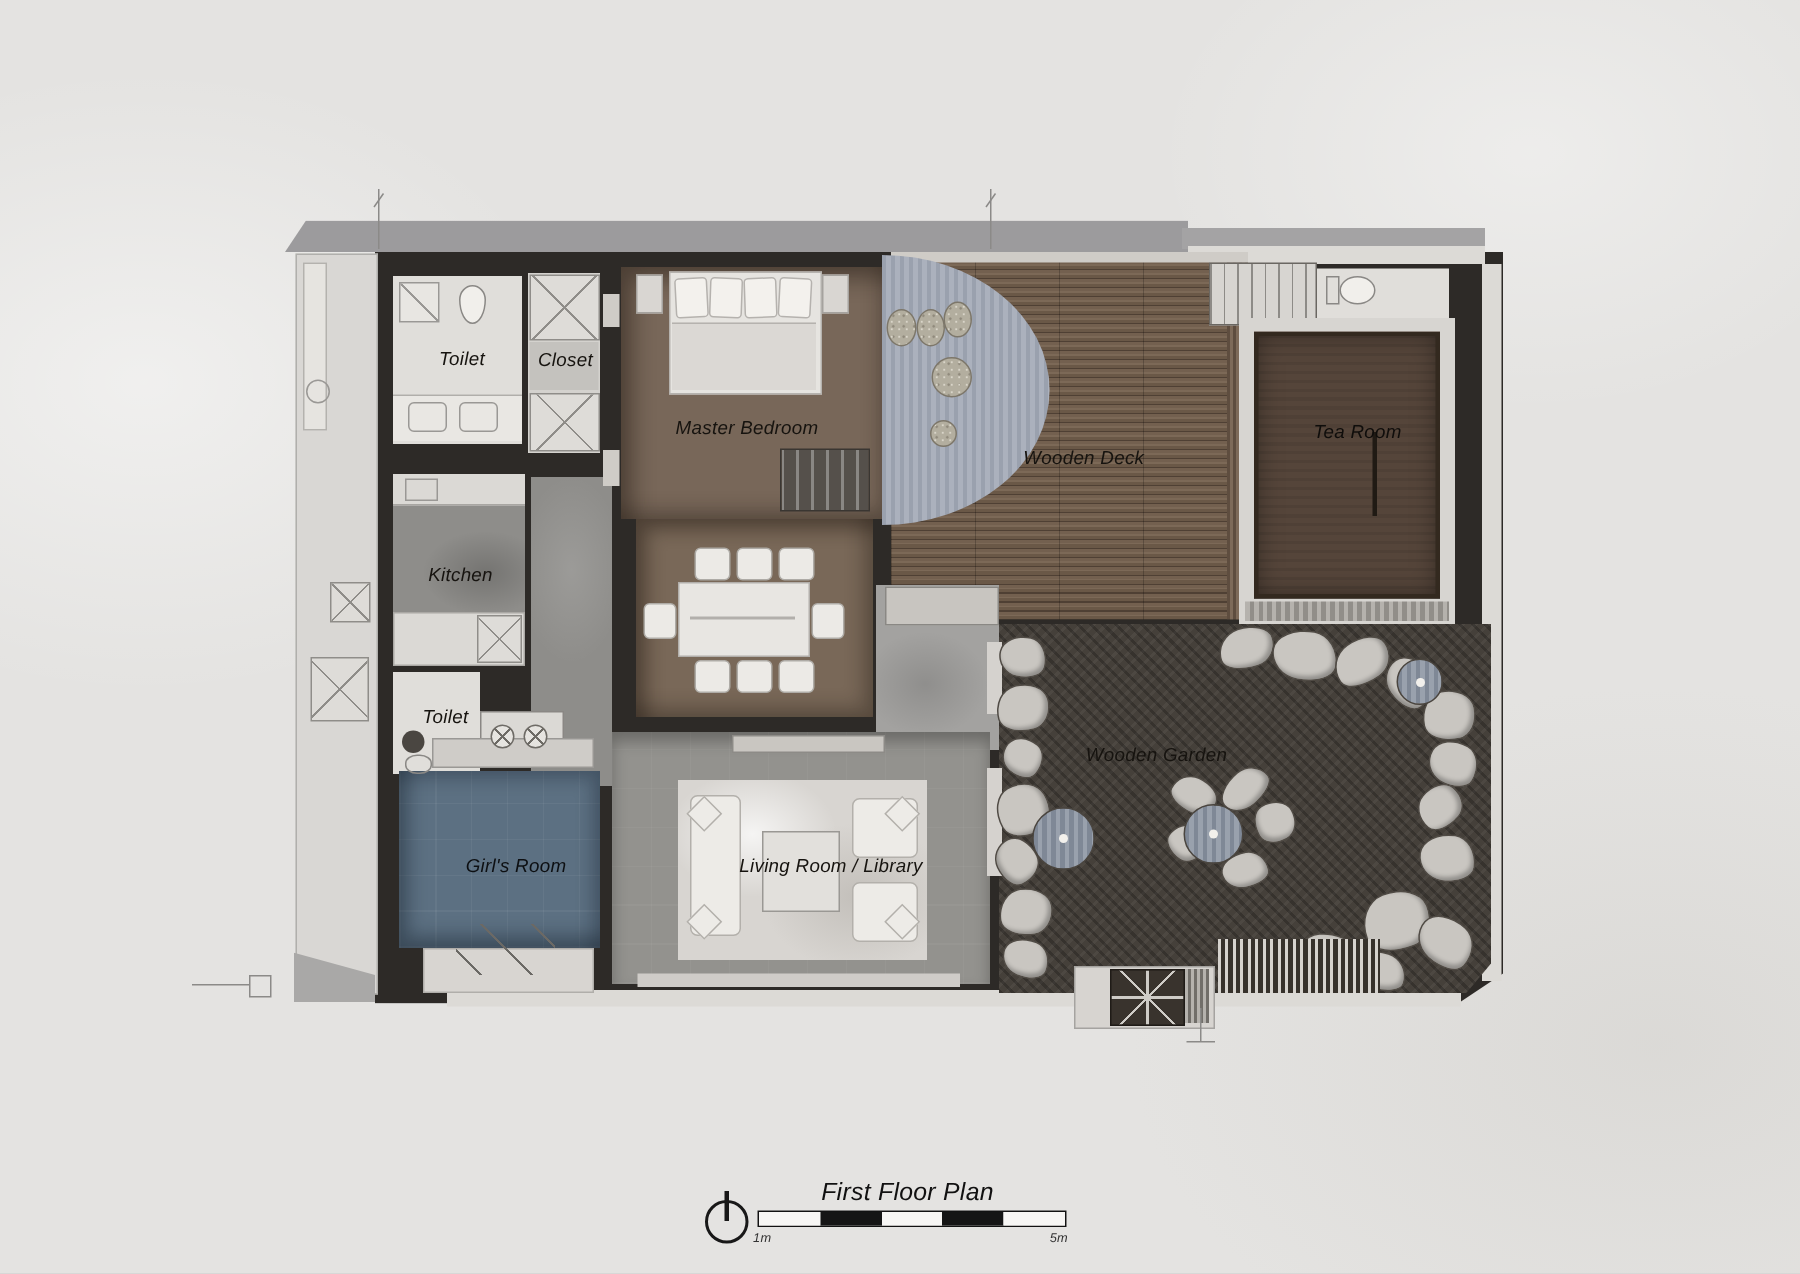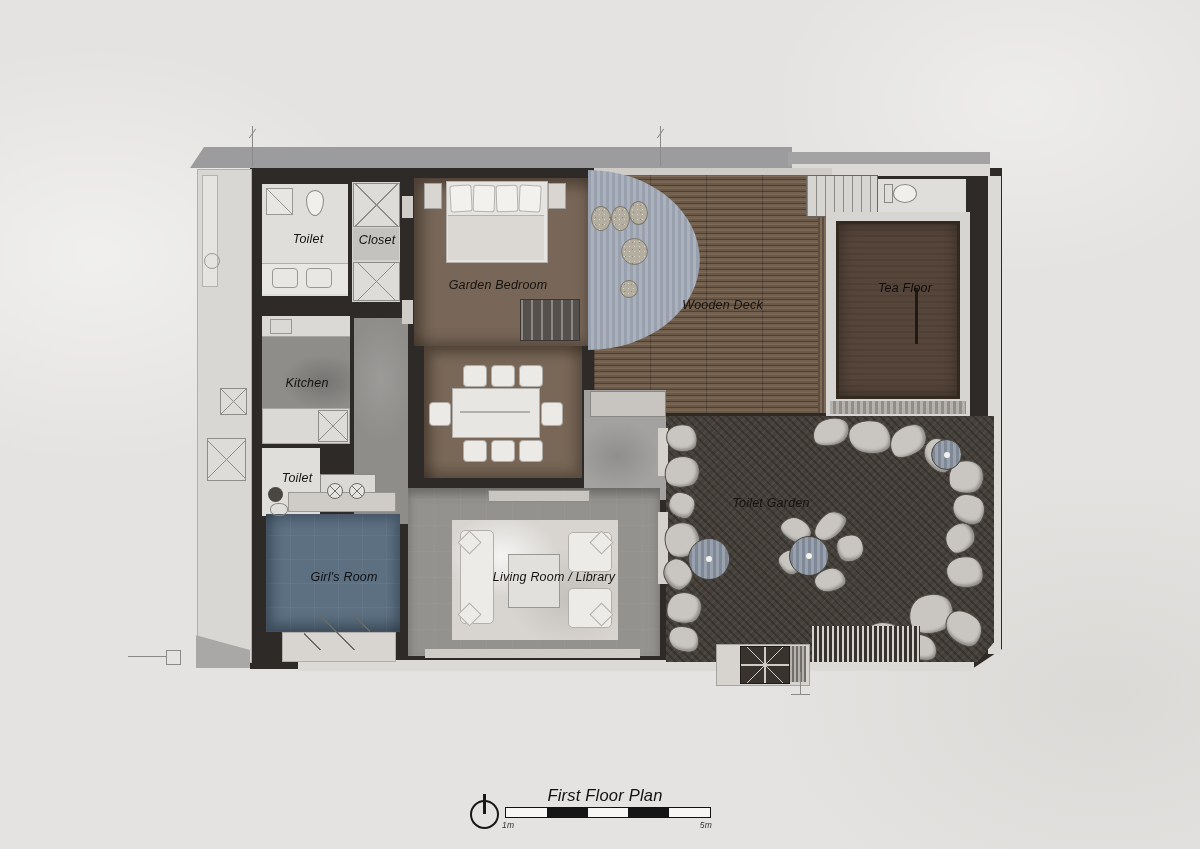--- a/index.html
+++ b/index.html
@@ -90,7 +90,7 @@
   <div class="abs" style="left:496px;top:185px;width:20px;height:25px;background:#f3f1ed;border:1px solid #b5b2ae;border-radius:3px;z-index:8;transform:rotate(-2deg);"></div>
   <div class="abs" style="left:519px;top:185px;width:20px;height:25px;background:#f3f1ed;border:1px solid #b5b2ae;border-radius:3px;z-index:8;transform:rotate(3deg);"></div>
   <div class="abs" style="left:448px;top:215px;width:96px;height:44px;background:#dbd8d4;border-top:1px solid #b5b2ae;z-index:8;"></div>
-  <div class="lbl" style="left:428px;top:278px;width:140px;">Garden Bedroom</div>
+  <div class="lbl" style="left:428px;top:278px;width:140px;">Master Bedroom</div>
   <div class="abs" style="left:520px;top:299px;width:58px;height:40px;border:1px solid #3a3632;z-index:9;
        background:repeating-linear-gradient(90deg,#8a8784 0 2px,#55504b 2px 10px);"></div>
 

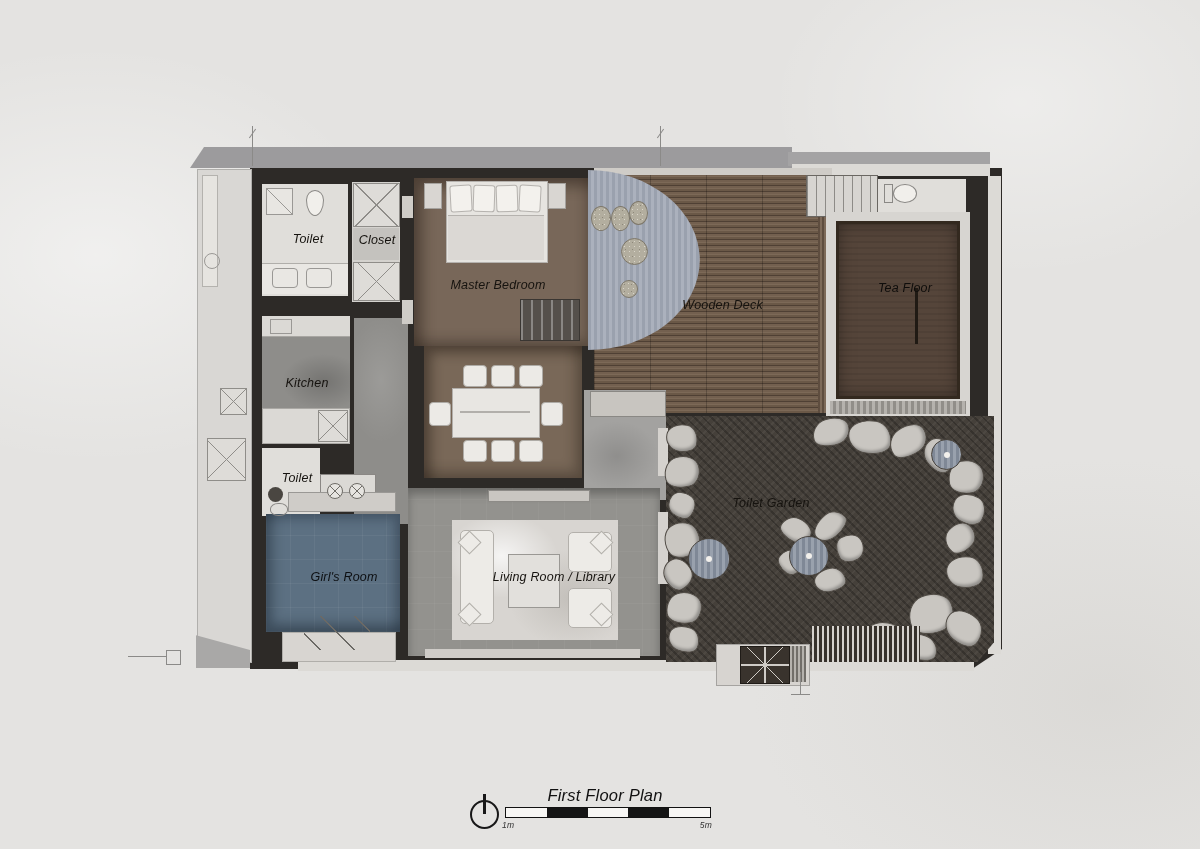--- a/index.html
+++ b/index.html
@@ -126,7 +126,7 @@
   <div class="abs" style="left:915px;top:288px;width:3px;height:56px;background:#201a14;z-index:9;"></div>
   <div class="abs" style="left:830px;top:401px;width:136px;height:13px;z-index:9;
        background:repeating-linear-gradient(90deg,#b5b2ad 0 3px,#918e89 3px 6px);"></div>
-  <div class="lbl" style="left:848px;top:281px;width:114px;color:#0f0d0b;">Tea Floor</div>
+  <div class="lbl" style="left:848px;top:281px;width:114px;color:#0f0d0b;">Tea Room</div>
 
   <div class="abs" style="left:666px;top:416px;width:328px;height:246px;z-index:5;
        background-color:#45403a;

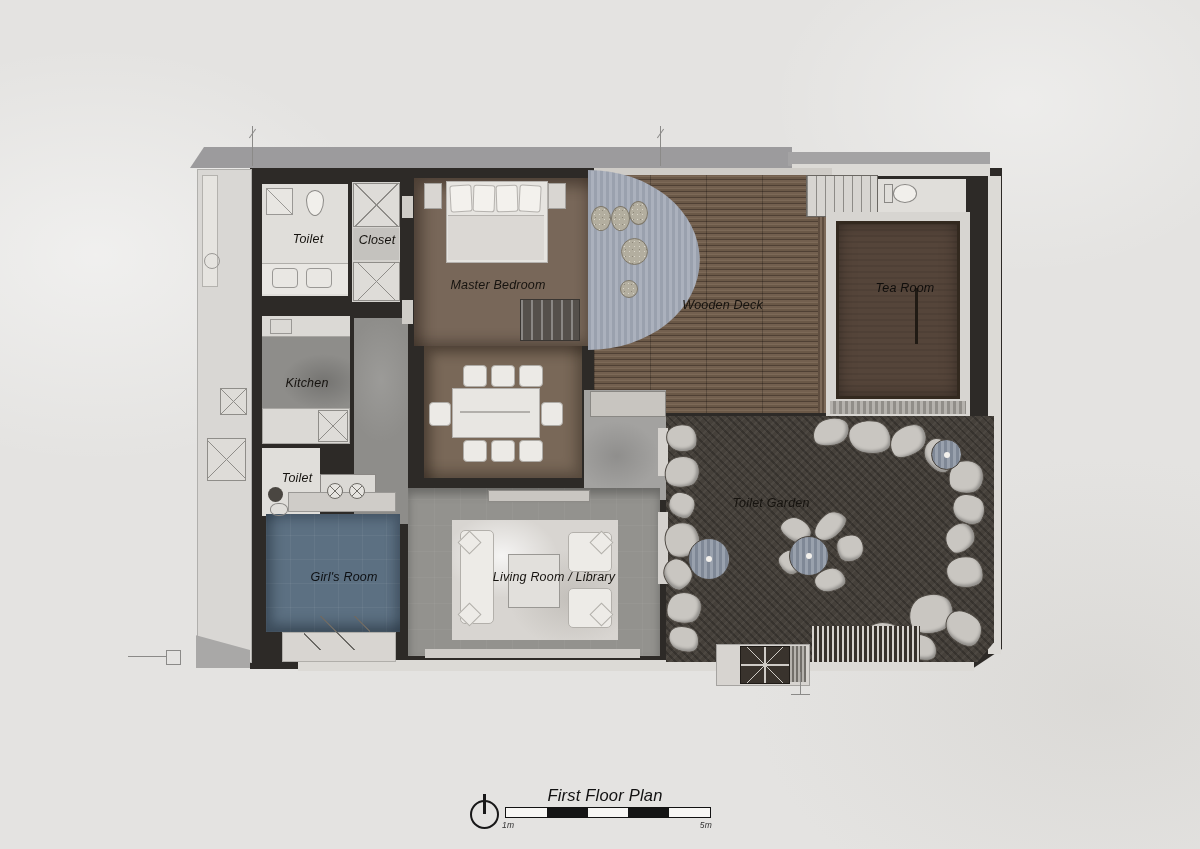--- a/index.html
+++ b/index.html
@@ -134,7 +134,7 @@
                         repeating-linear-gradient(-45deg,rgba(255,255,255,.045) 0 2px,transparent 2px 6px);
        clip-path:polygon(0 0,100% 0,100% 92%,95% 100%,0 100%);"></div>
   <div class="abs" style="left:666px;top:413px;width:166px;height:3px;background:#2d2a27;z-index:6;"></div>
-  <div class="lbl" style="left:706px;top:496px;width:130px;">Toilet Garden</div>
+  <div class="lbl" style="left:706px;top:496px;width:130px;">Wooden Garden</div>
 
   <div class="rock" style="left:666px;top:424px;width:30px;height:26px;transform:rotate(12deg);"></div>
   <div class="rock r2" style="left:664px;top:456px;width:34px;height:30px;transform:rotate(-15deg);"></div>

